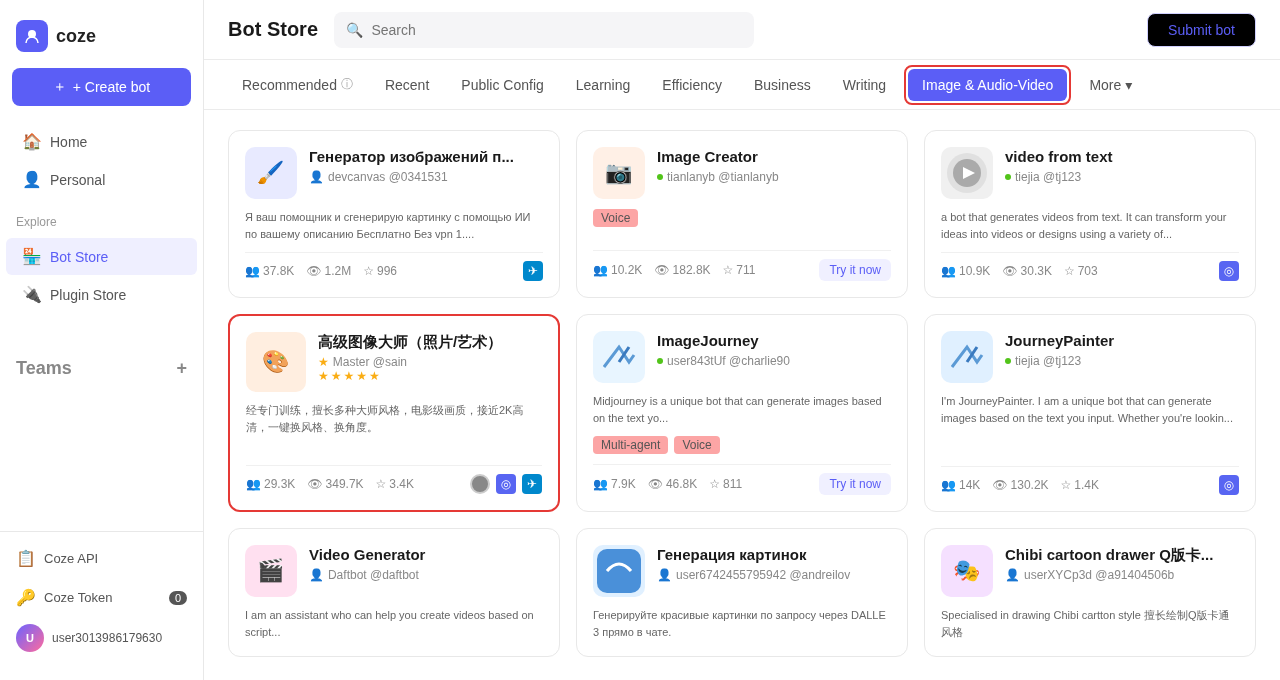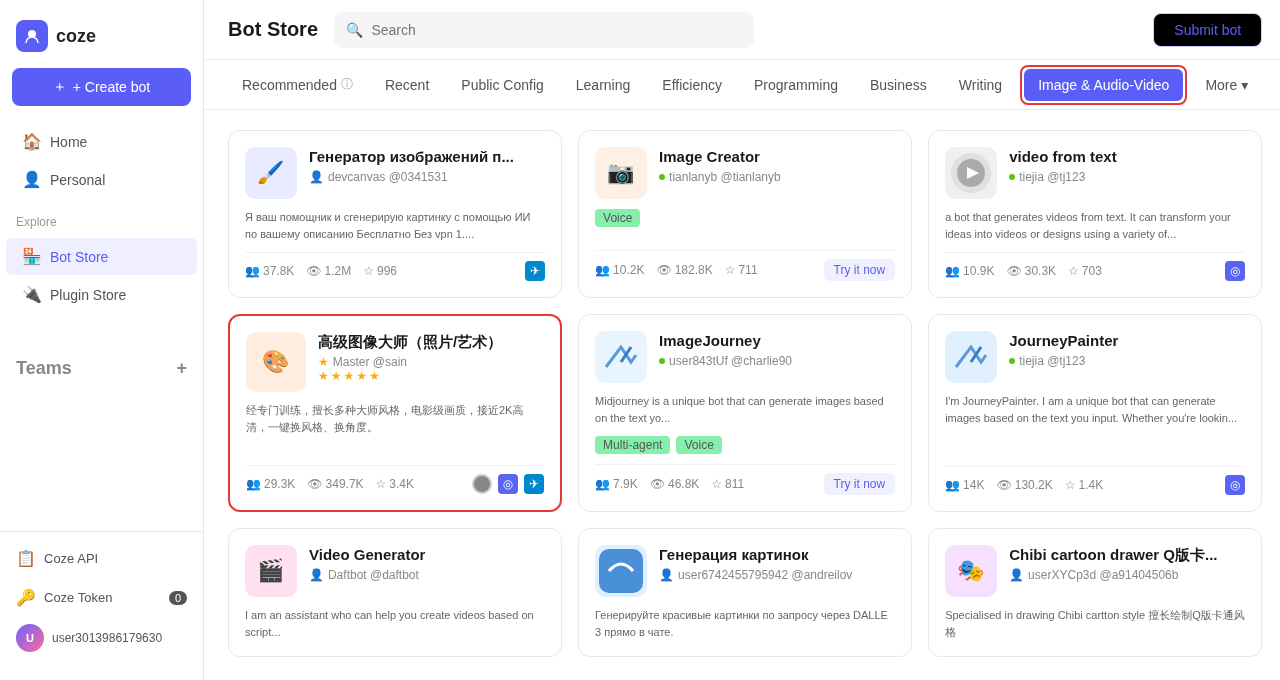--- a/index.html
+++ b/index.html
@@ -331,9 +331,6 @@
       <span>Efficiency</span>
     </div>
     <div class="tab">
-      <span>Programming</span>
-    </div>
-    <div class="tab">
       <span>Business</span>
     </div>
     <div class="tab">

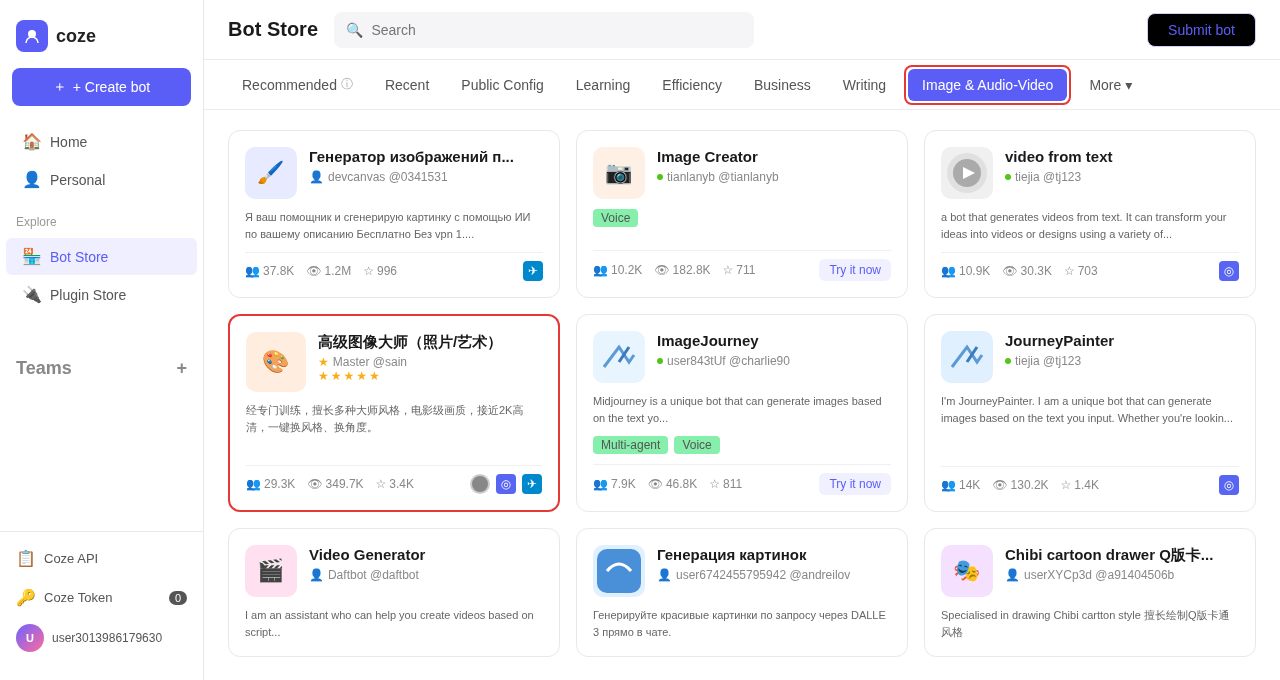--- a/index.html
+++ b/index.html
@@ -185,7 +185,7 @@
     .card-desc { font-size: 11px; color: #666; line-height: 1.5; }
     .card-tags { display: flex; gap: 6px; flex-wrap: wrap; }
     .tag {
-      background: #86efac;
+      background: #fca5a5;
       border-radius: 4px;
       padding: 2px 8px;
       font-size: 12px;

